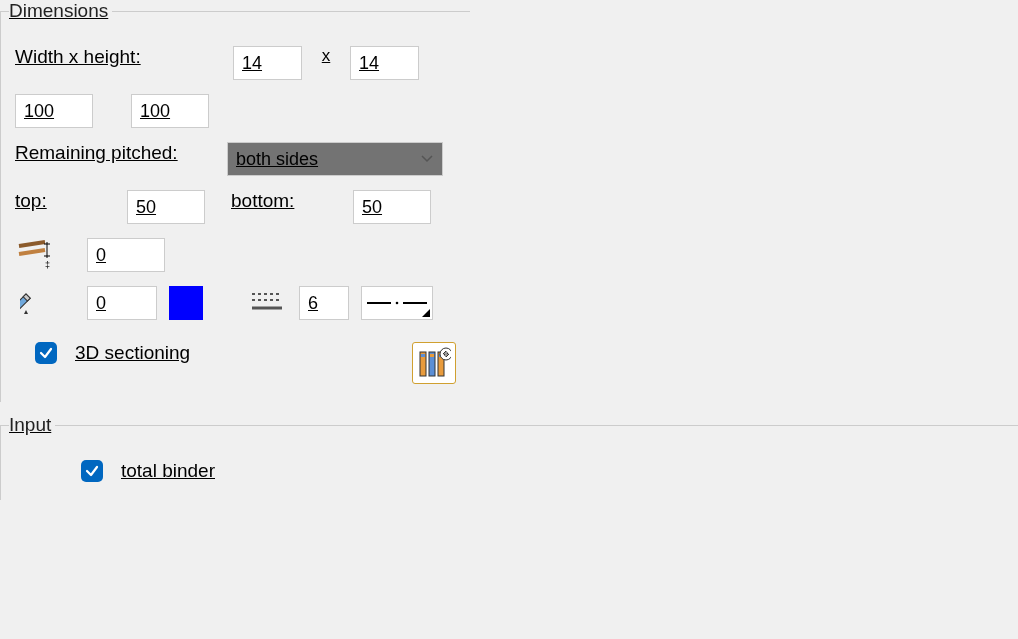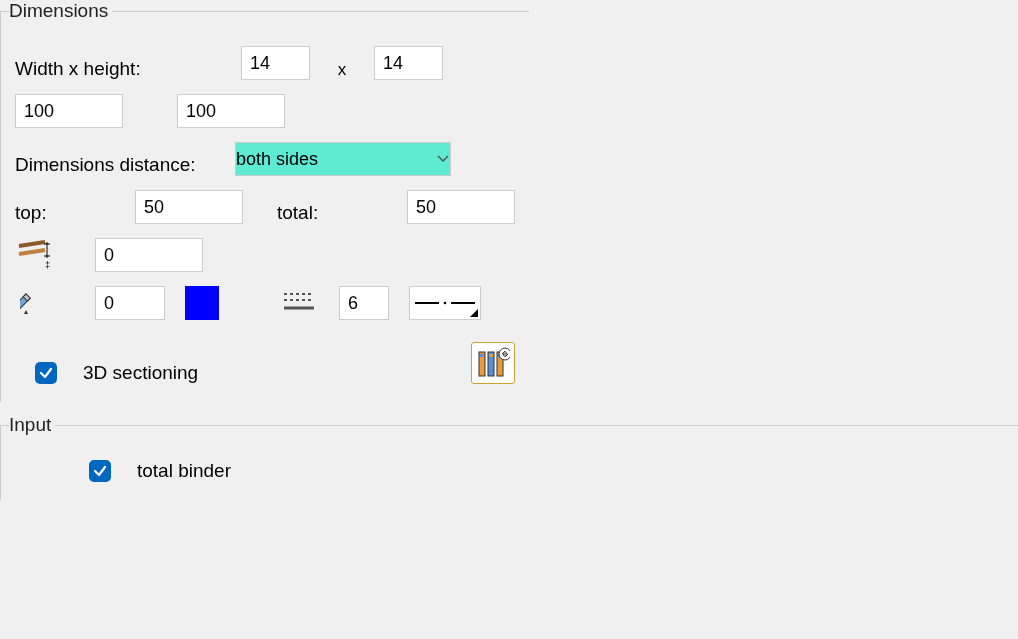--- a/index.html
+++ b/index.html
@@ -23,6 +23,7 @@
       margin: 0;
       padding: 14px 14px 18px 14px;
       position: relative;
+      text-decoration: underline;
     }
     fieldset.group > legend {
       padding: 0 4px 0 0;

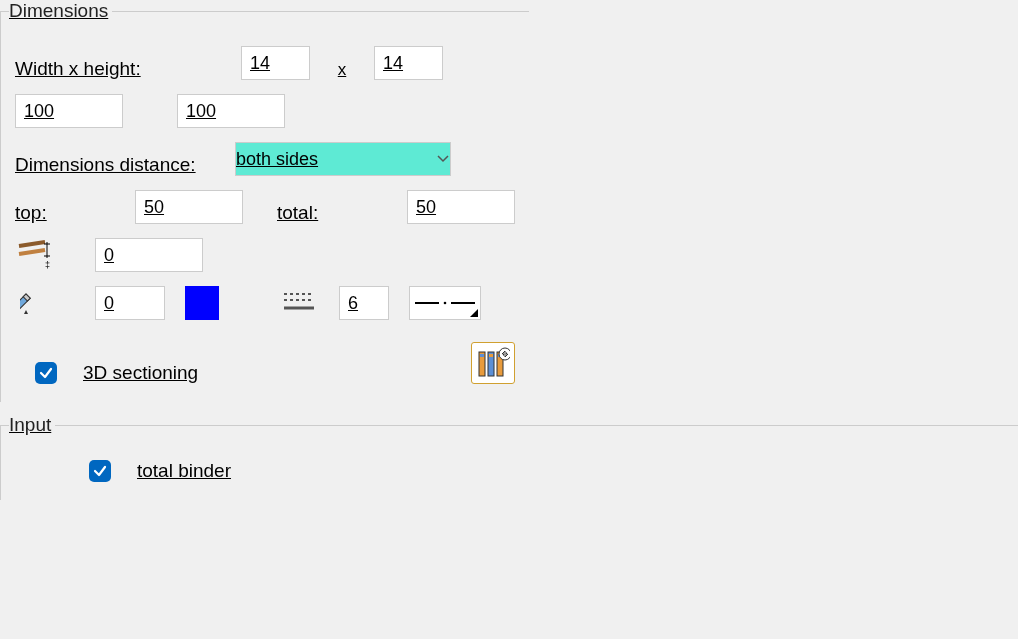--- a/index.html
+++ b/index.html
@@ -39,9 +39,9 @@
     }
     .row {
       display: flex;
-      align-items: flex-end;
+      align-items: flex-start;
       margin-top: 14px;
-      gap: 20px;
+      gap: 12px;
     }
     .row:first-of-type {
       margin-top: 10px;

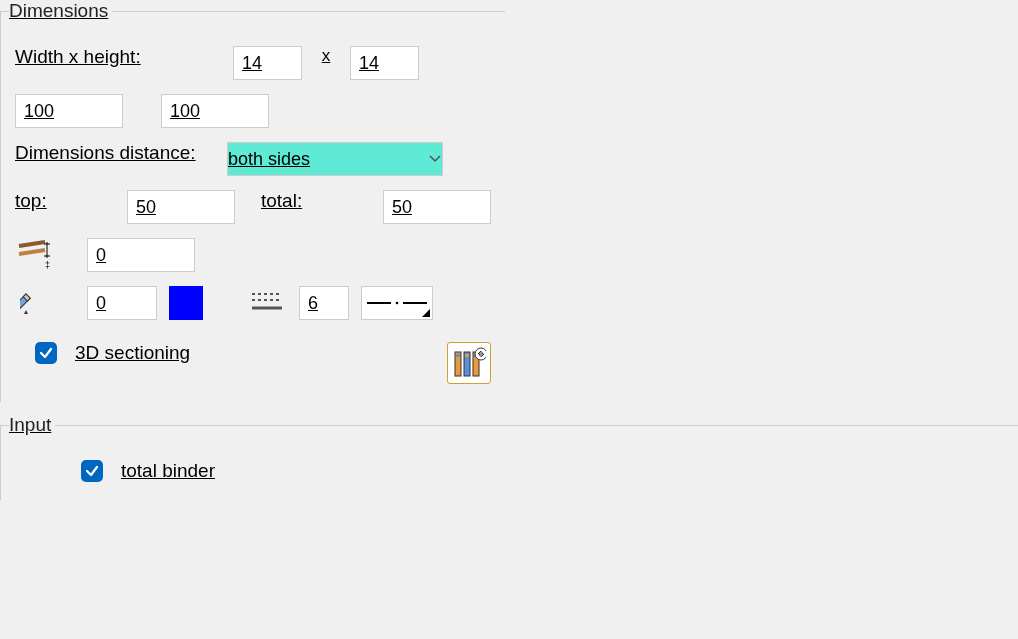--- a/index.html
+++ b/index.html
@@ -64,7 +64,7 @@
       width: 50px;
     }
     .num-m {
-      width: 108px;
+      width: 78px;
     }
     .select {
       border: 1px solid #ccc;

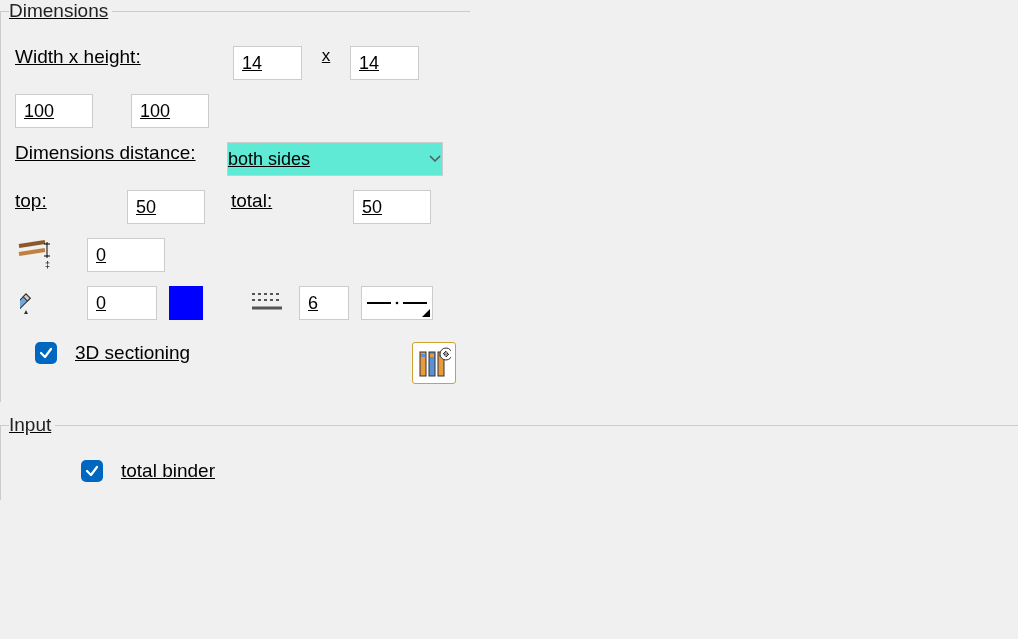--- a/index.html
+++ b/index.html
@@ -171,7 +171,7 @@
     </div>
 
     <div class="row">
-      <span class="lbl" style="width:200px;">Dimensions distance:</span>
+      <span class="lbl" style="width:200px;">Remaining pitched:</span>
       <div class="select select-lg">
         <span>both sides</span>
         <span class="chev">

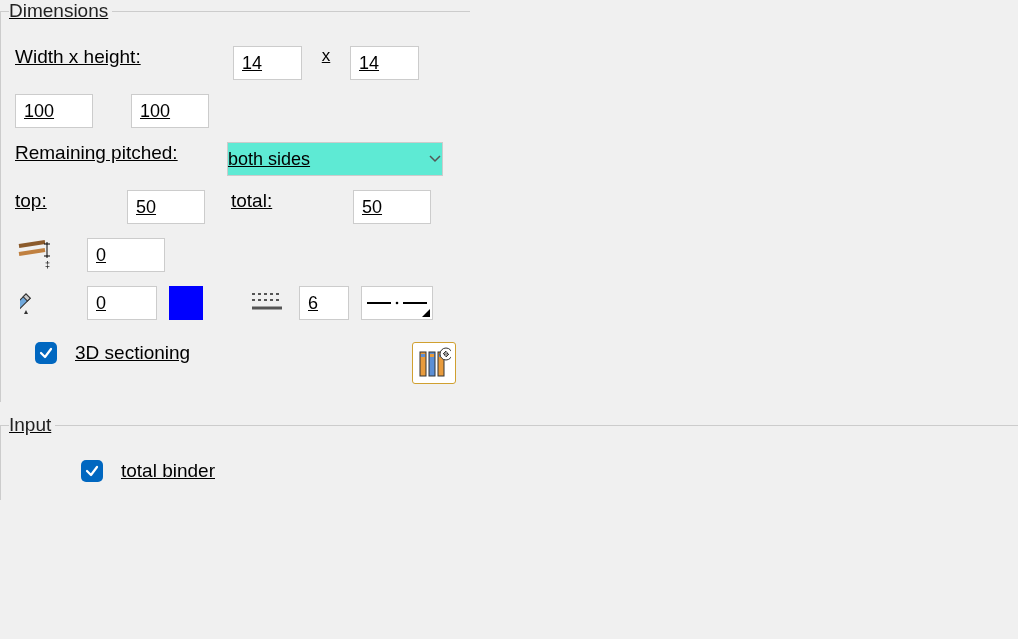--- a/index.html
+++ b/index.html
@@ -68,11 +68,11 @@
     }
     .select {
       border: 1px solid #ccc;
-      background: #5eead4;
+      background: #737373;
       height: 34px;
       display: flex;
       align-items: center;
-      padding: 0 0;
+      padding: 0 8px;
       justify-content: space-between;
       cursor: pointer;
     }

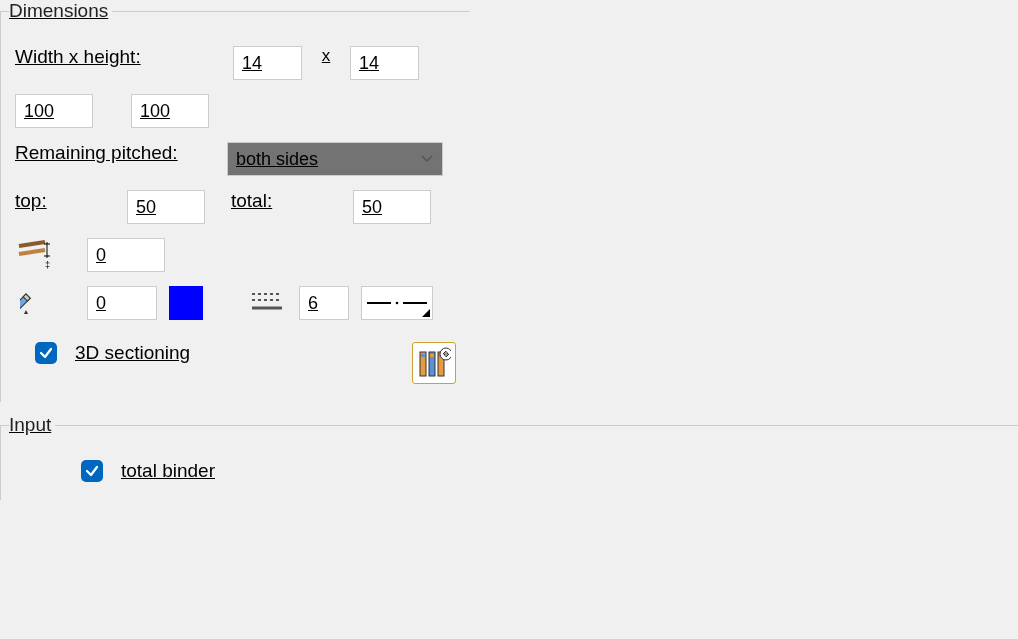--- a/index.html
+++ b/index.html
@@ -185,7 +185,7 @@
     <div class="row">
       <span class="lbl" style="width:100px;">top:</span>
       <input type="text" class="num num-m" value="50" style="">
-      <span class="lbl" style="width:110px; margin-left:14px;">total:</span>
+      <span class="lbl" style="width:110px; margin-left:14px;">bottom:</span>
       <input type="text" class="num num-m" value="50" style="">
     </div>
 

